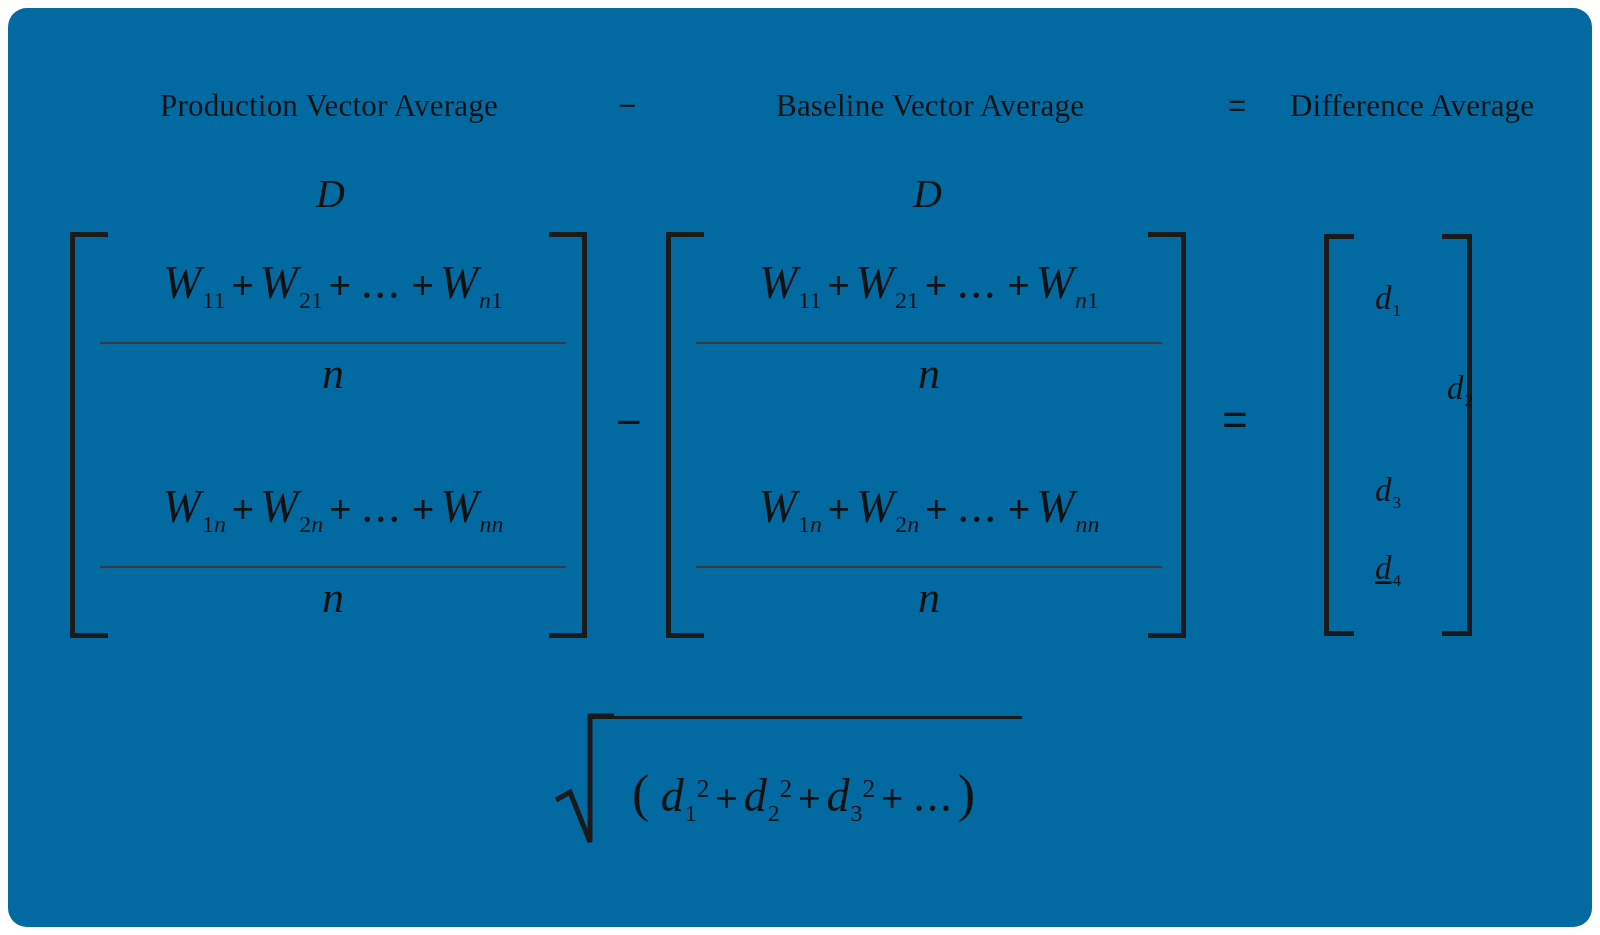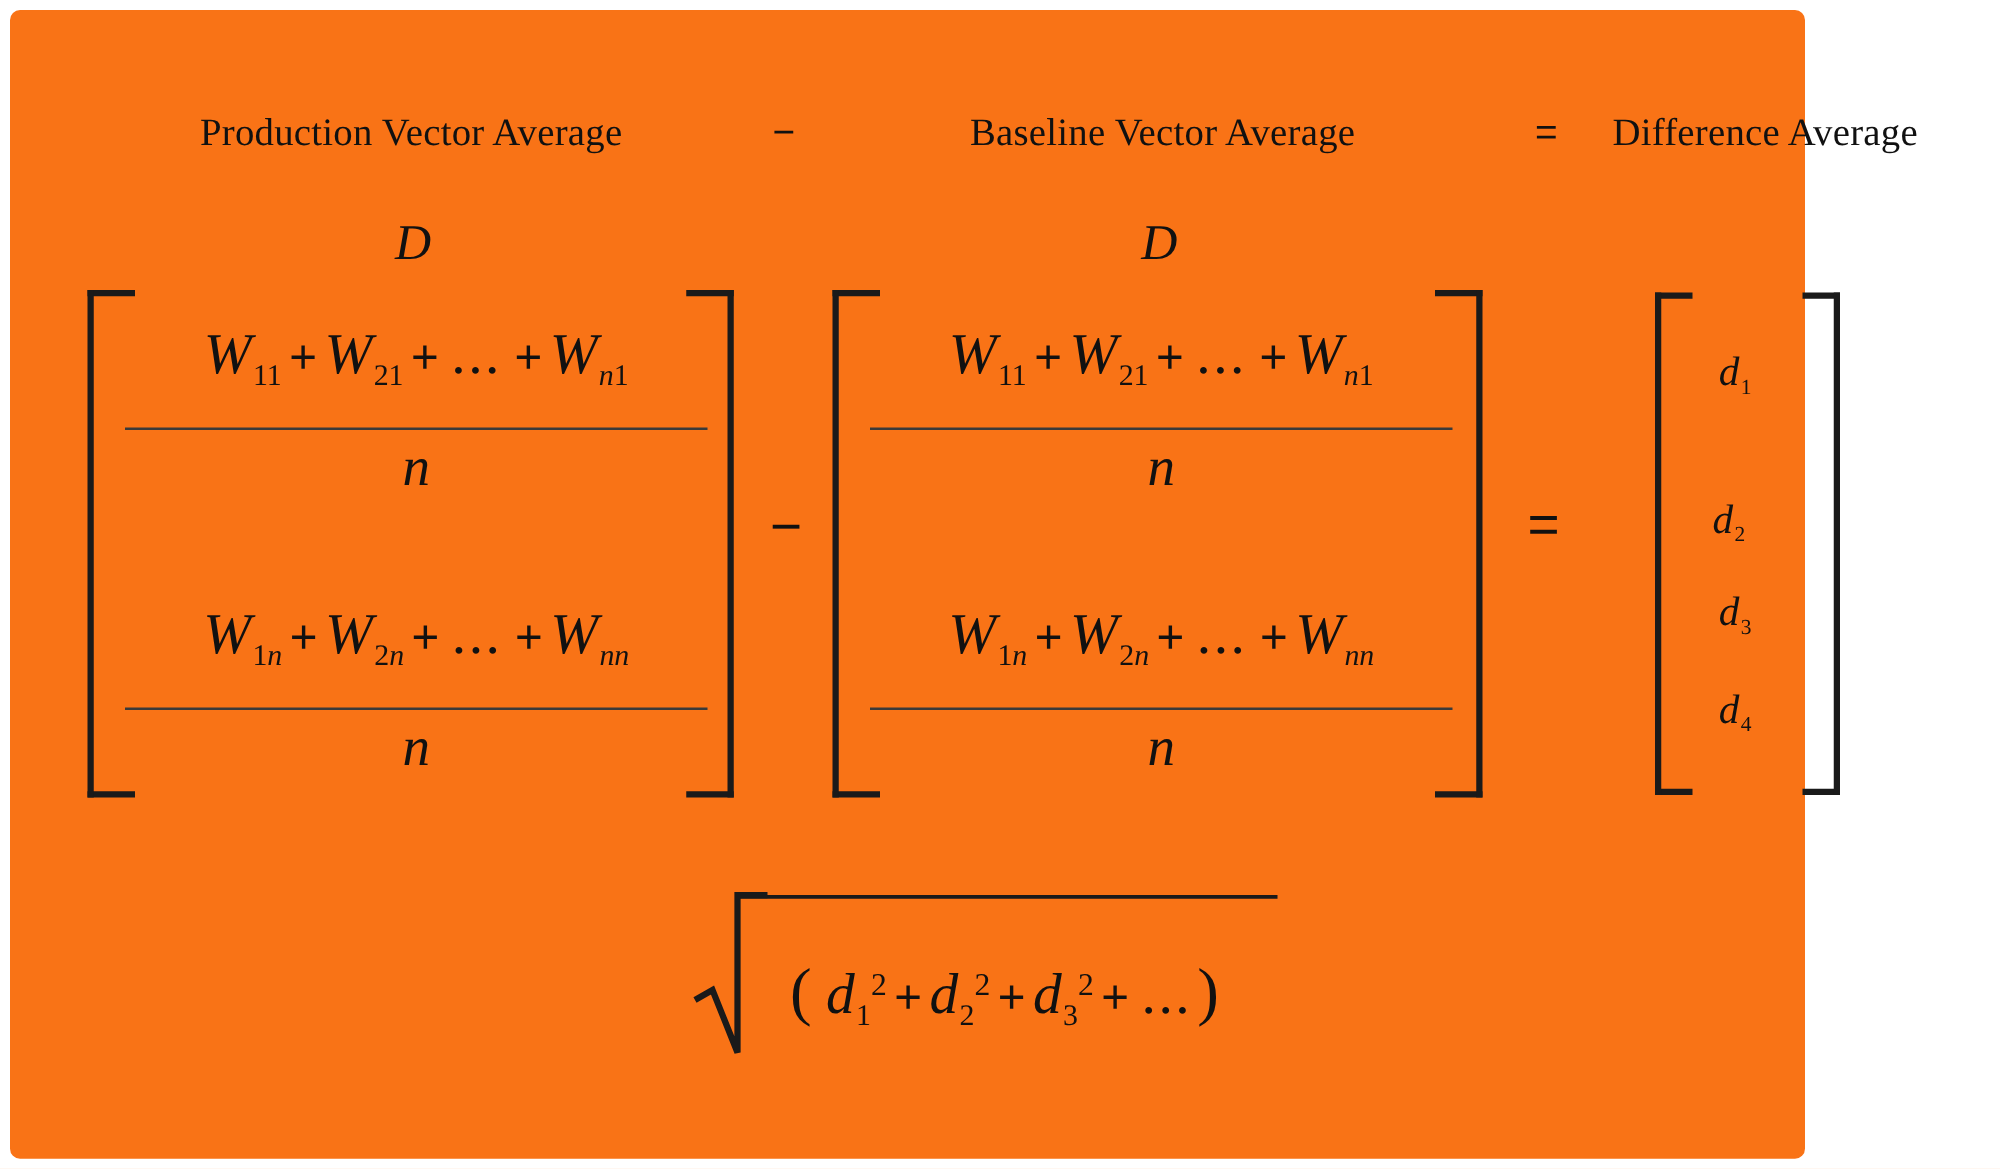--- a/index.html
+++ b/index.html
@@ -17,10 +17,10 @@
     position: absolute;
     left: 8px;
     top: 8px;
-    width: 1436px;
+    width: 1584px;
     height: 919px;
-    background: #f97316;
-    border-radius: 8px;
+    background: #0369a1;
+    border-radius: 19px;
   }
   .abs { position: absolute; }
 

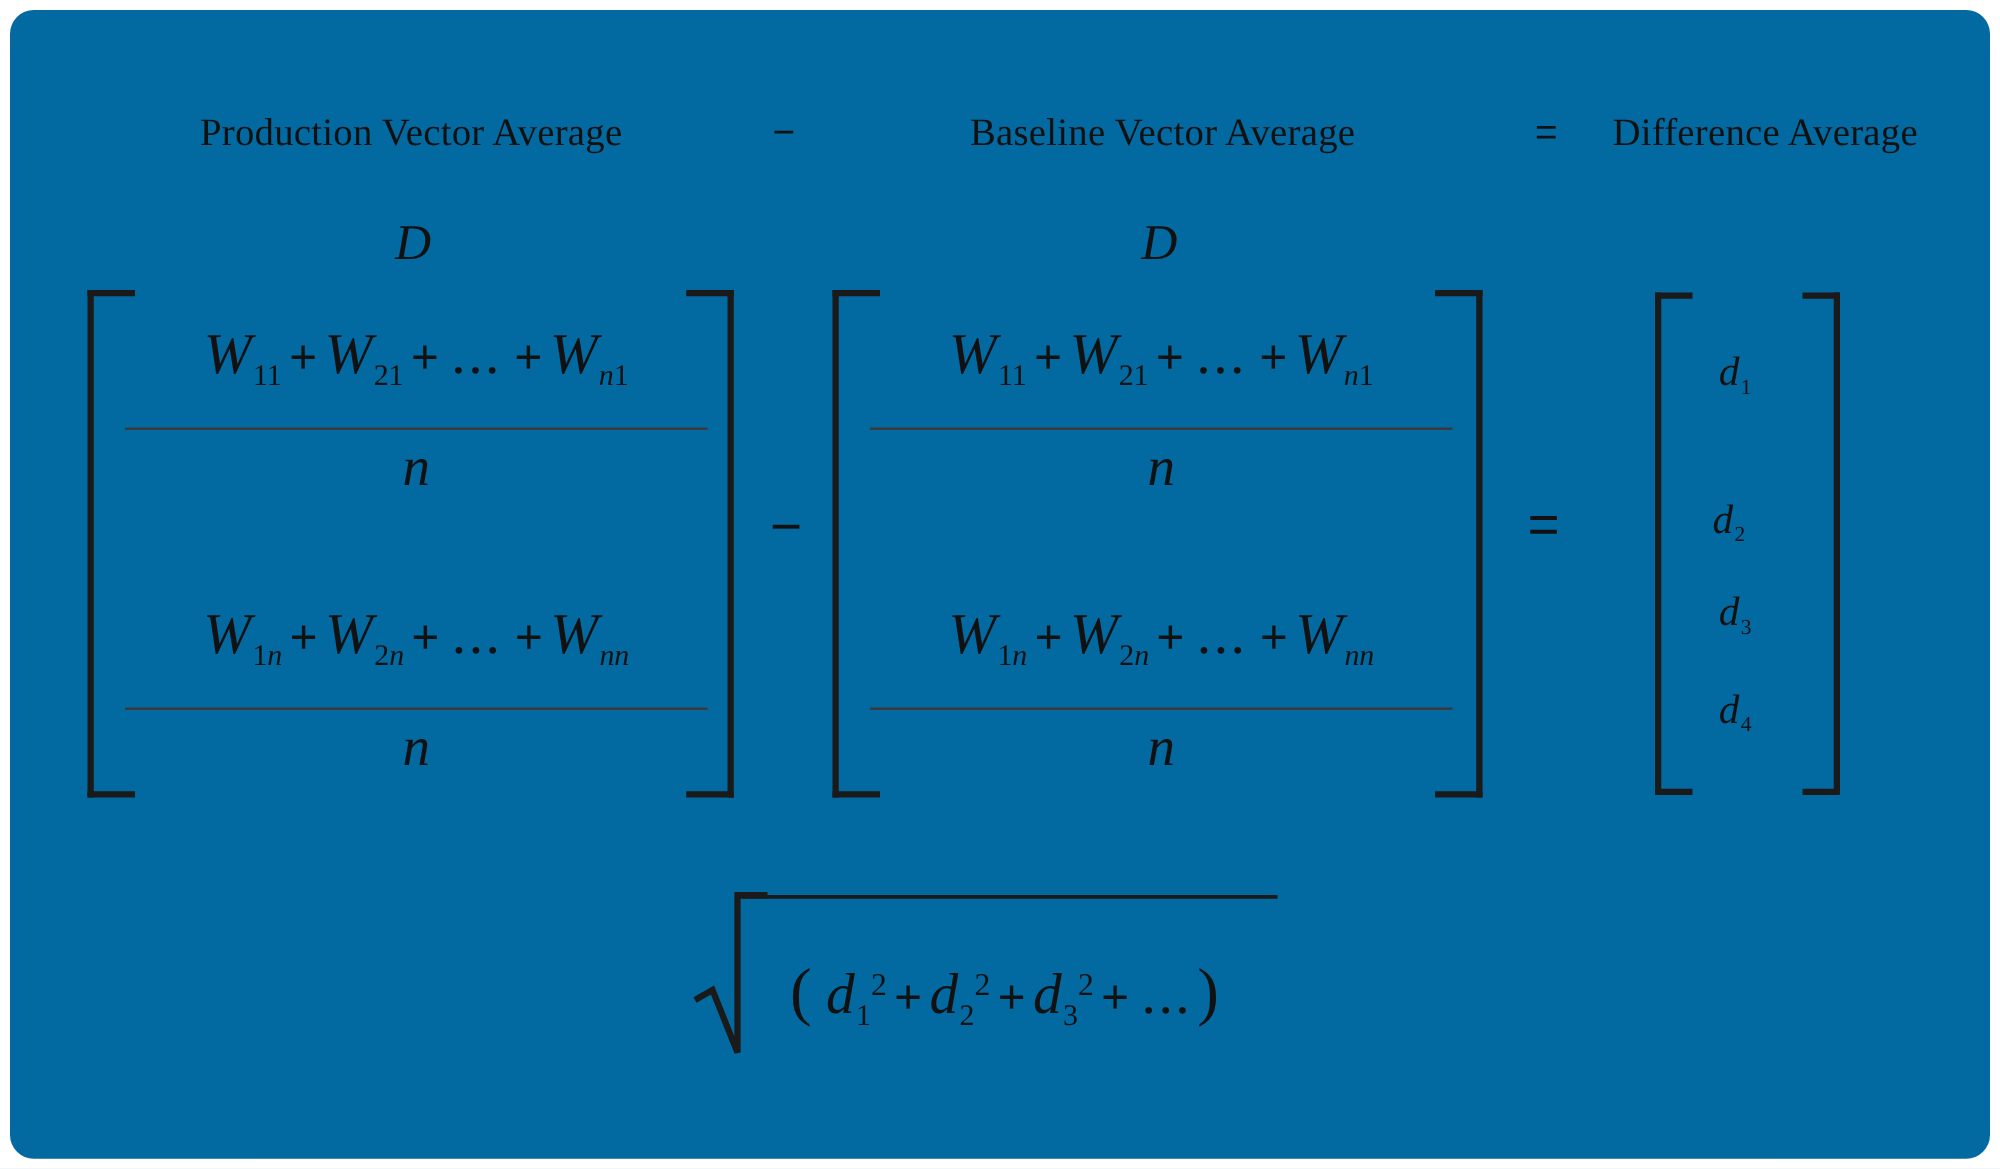--- a/index.html
+++ b/index.html
@@ -209,7 +209,7 @@
 
   <div class="dentry" style="left:1367px; top:272px;"><span>d</span><sub class="sb"><span class="up">1</span></sub></div>
 
-  <div class="dentry" style="left:1362px; top:362px;margin-top:28px;"><span>d</span><sub class="sb"><span class="up">2</span></sub></div>
+  <div class="dentry" style="left:1439px; top:362px;"><span>d</span><sub class="sb"><span class="up">2</span></sub></div>
 
   <div class="dentry" style="left:1367px; top:452px;margin-top:12px;"><span>d</span><sub class="sb"><span class="up">3</span></sub></div>
 

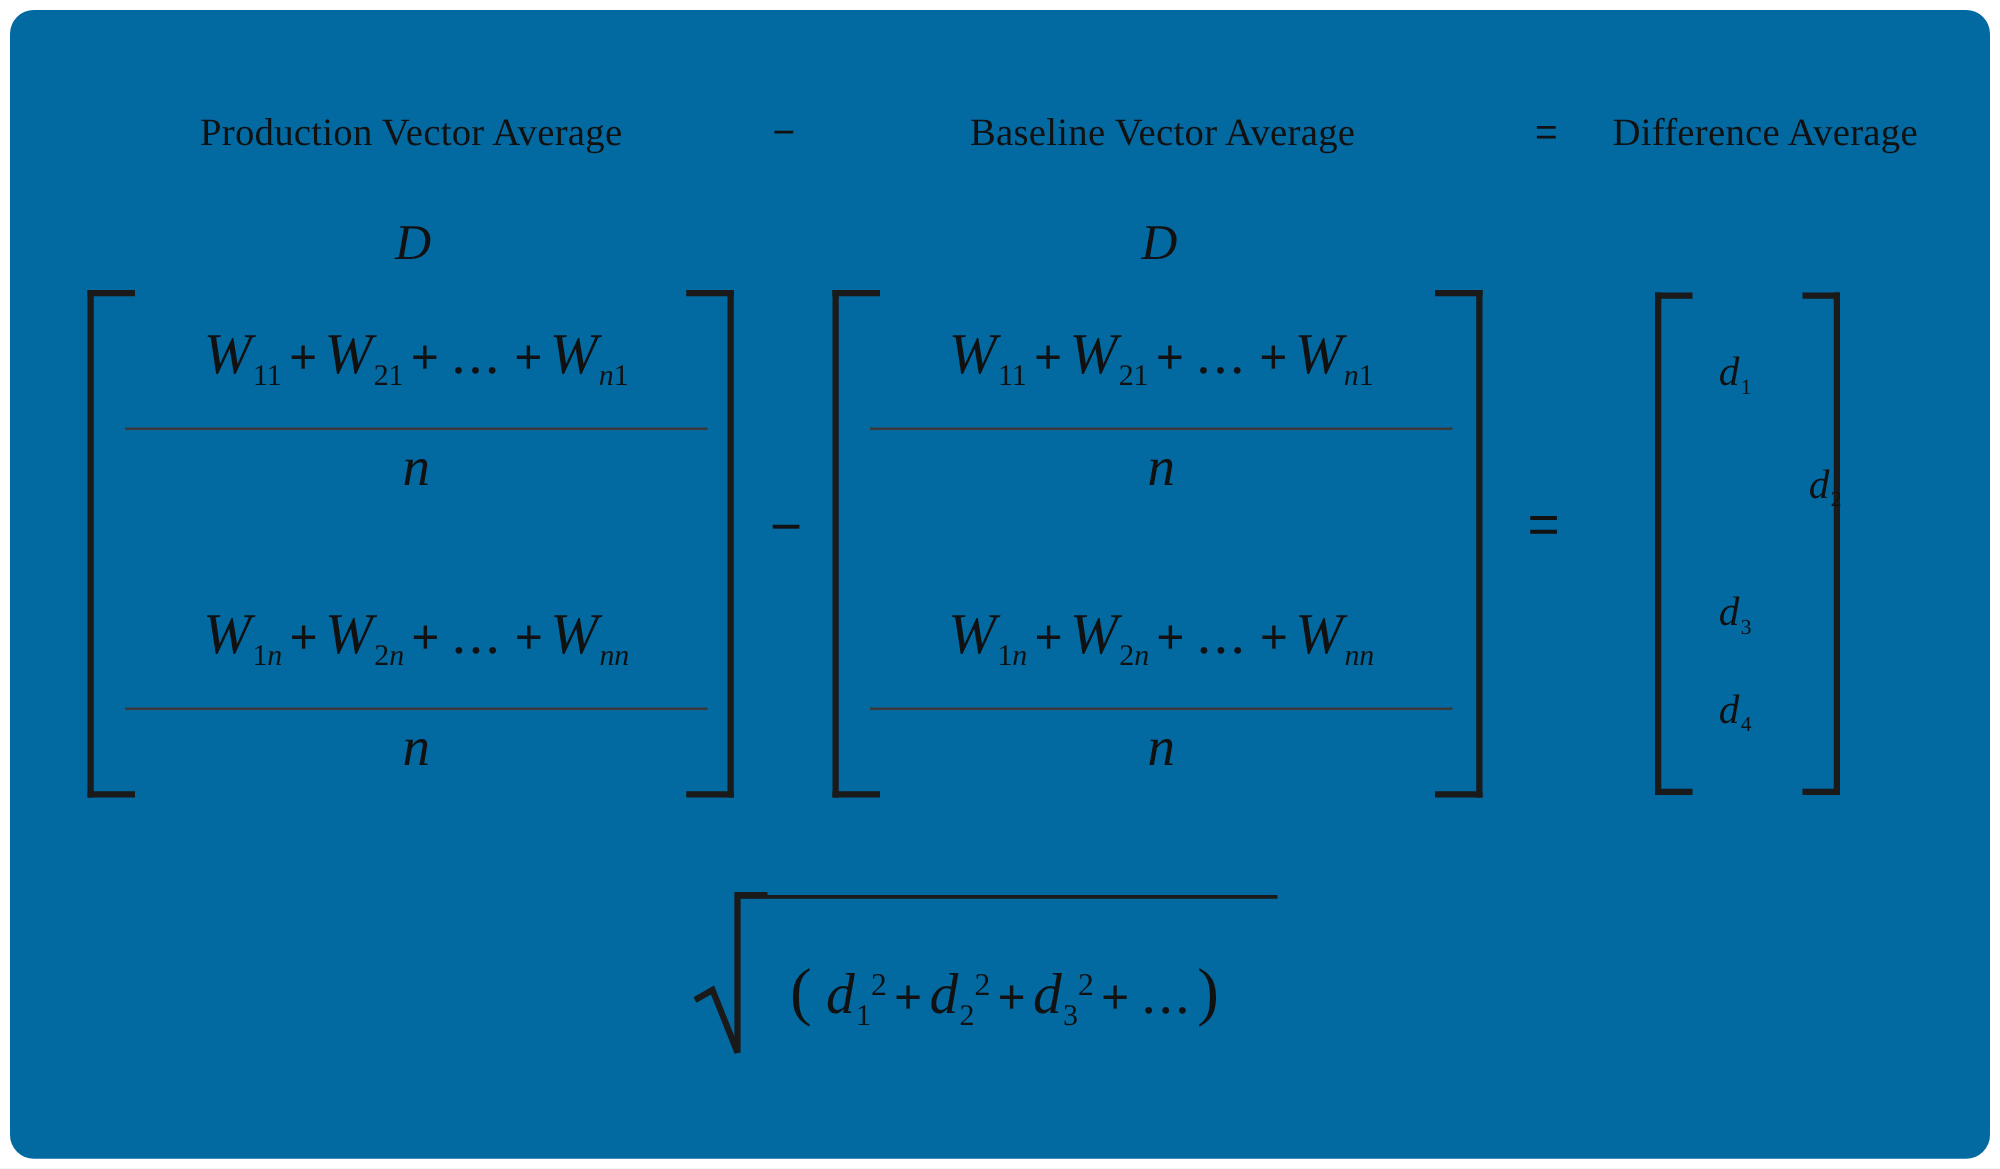--- a/index.html
+++ b/index.html
@@ -213,7 +213,7 @@
 
   <div class="dentry" style="left:1367px; top:452px;margin-top:12px;"><span>d</span><sub class="sb"><span class="up">3</span></sub></div>
 
-  <div class="dentry" style="left:1367px; top:542px;"><span>d</span><sub class="sb"><span class="up">4</span></sub></div>
+  <div class="dentry" style="left:1367px; top:542px;text-decoration:underline;"><span>d</span><sub class="sb"><span class="up">4</span></sub></div>
 
   <div class="radical-wrap" style="left:546px; top:700px; width:480px; height:150px;">
 

